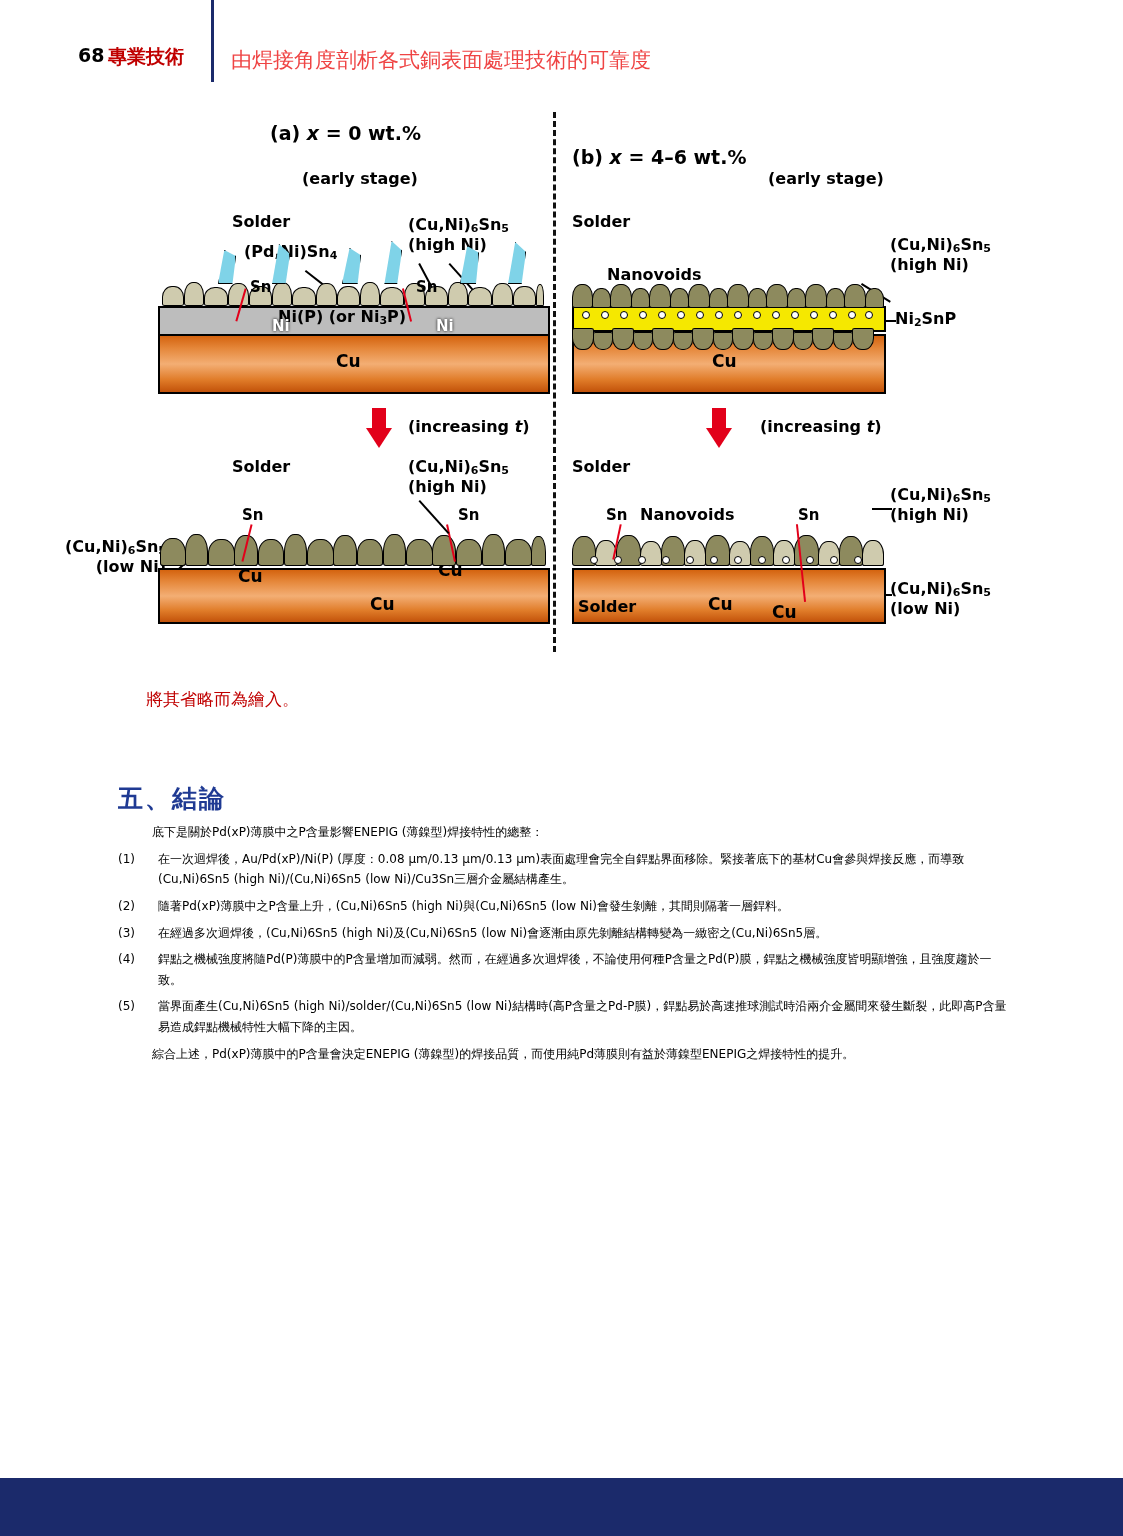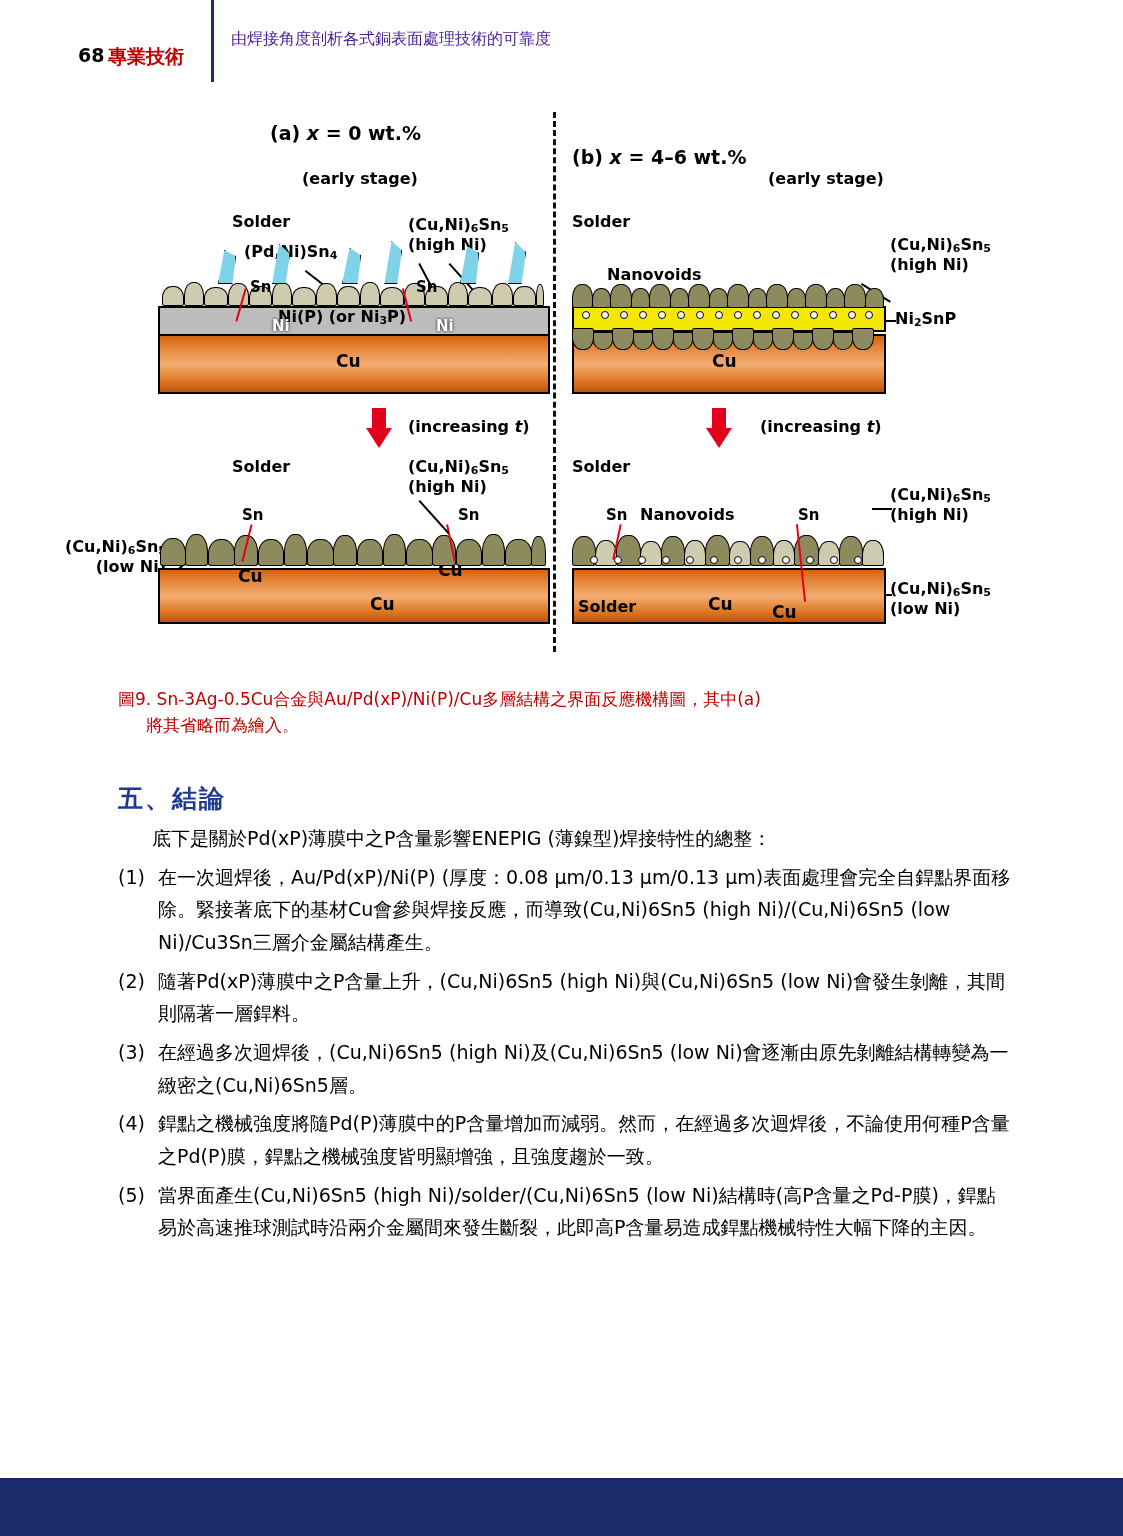--- a/index.html
+++ b/index.html
@@ -14,7 +14,7 @@
   .hdr-rule2{position:absolute;left:211px;top:40px;width:3px;height:42px;background:#1b2a6b;}
   .pg-num{position:absolute;left:78px;top:44px;font-size:19px;font-weight:bold;color:#000;}
   .hdr-cat{position:absolute;left:108px;top:44px;font-size:19px;font-weight:bold;color:#c00000;}
-  .hdr-title{position:absolute;left:231px;top:29px;font-size:16px;color:#4c1d95;}
+  .hdr-title{position:absolute;left:231px;top:46px;font-size:21px;color:#ef4444;}
 
   
   .fig{position:absolute;left:120px;top:108px;width:900px;height:560px;}

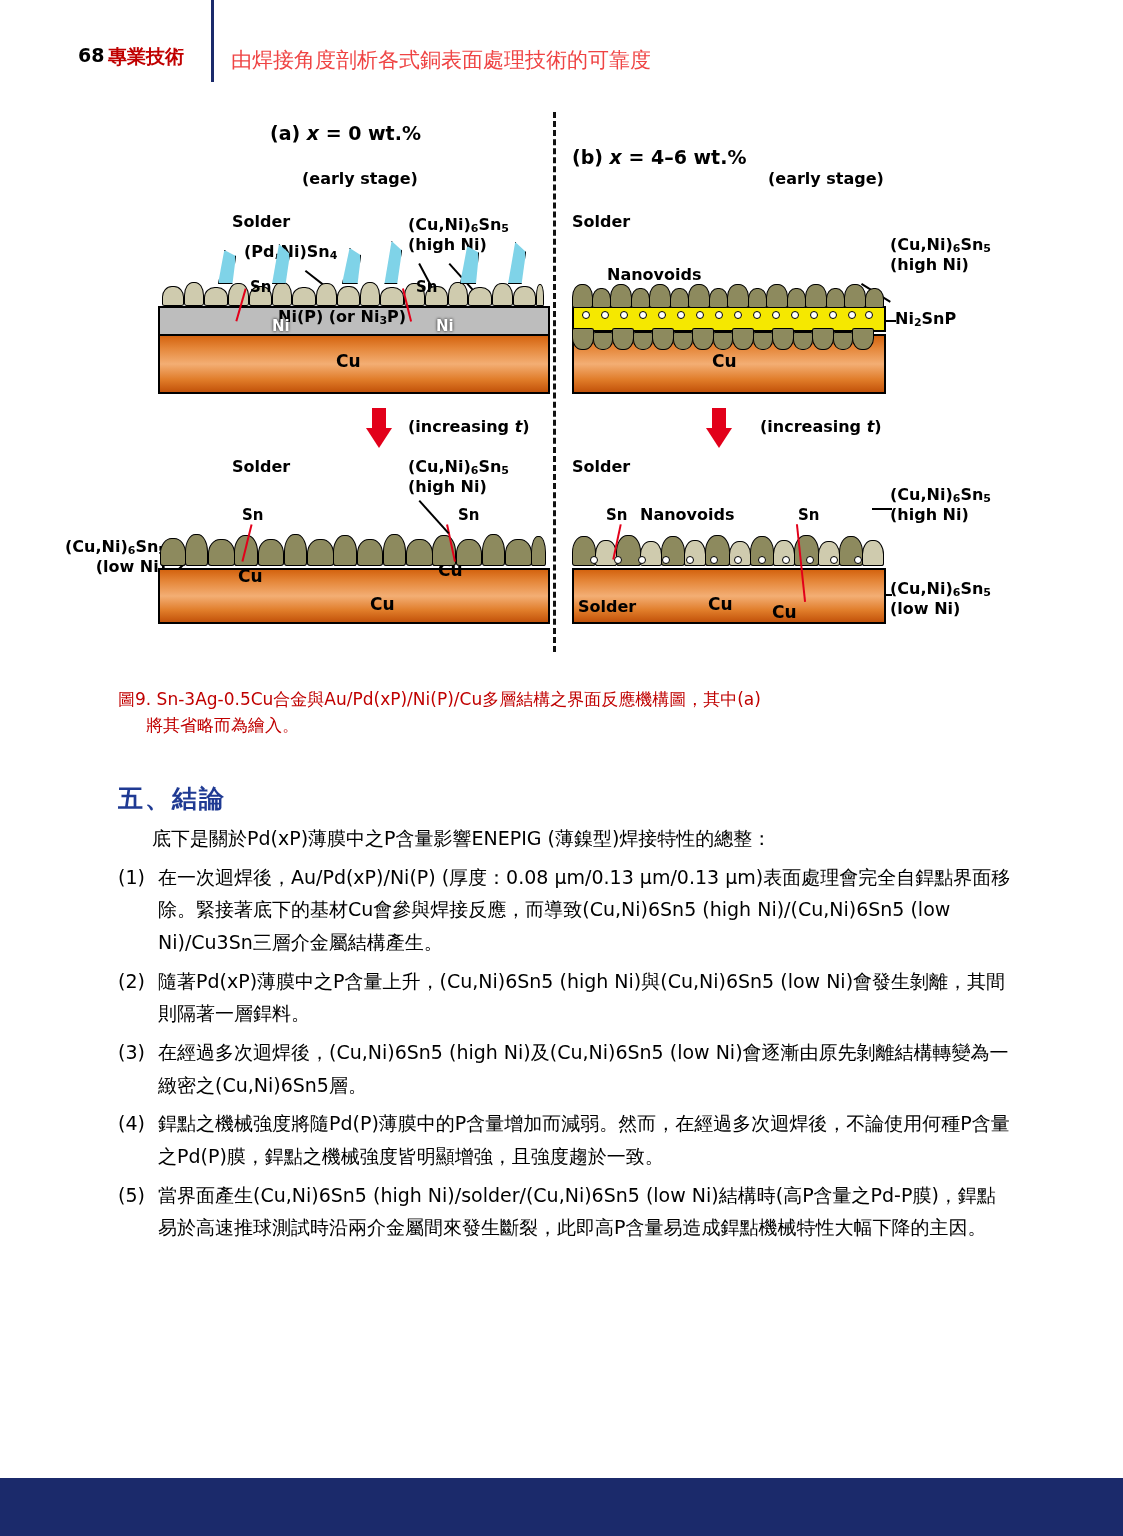--- a/index.html
+++ b/index.html
@@ -288,7 +288,6 @@
 </div>
 
 <div class="cap">
-  <span class="ln">圖9. Sn-3Ag-0.5Cu合金與Au/Pd(xP)/Ni(P)/Cu多層結構之界面反應機構圖，其中(a)</span>
   <span class="ln ind">將其省略而為繪入。</span>
 </div>
 

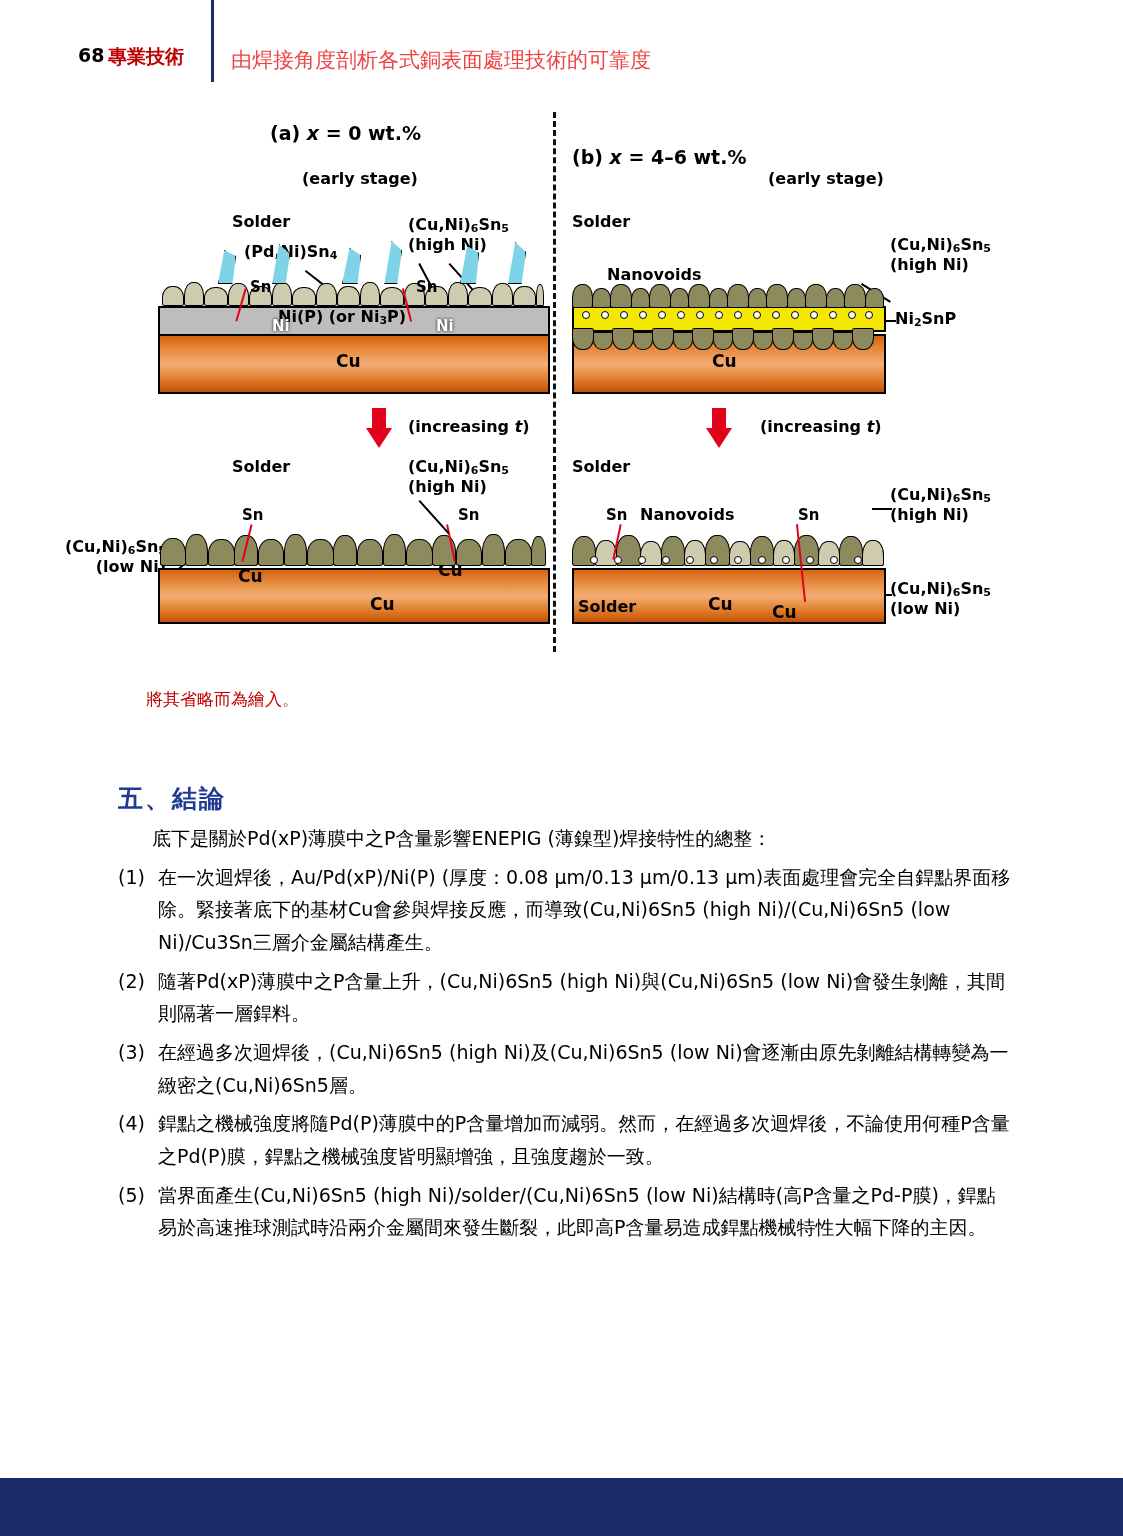--- a/index.html
+++ b/index.html
@@ -50,7 +50,7 @@
 
   
   .sec-h{position:absolute;left:118px;top:782px;font-size:25px;font-weight:bold;color:#1f3a93;letter-spacing:2px;}
-  .body{position:absolute;left:118px;top:822px;width:894px;font-size:19px;line-height:1.72;color:#000;}
+  .body{position:absolute;left:118px;top:822px;width:894px;font-size:12px;line-height:1.72;color:#000;}
   .p{margin:0 0 6px 0;}
   .p.indent{text-indent:34px;}
   .li{position:relative;padding-left:40px;margin:0 0 6px 0;}

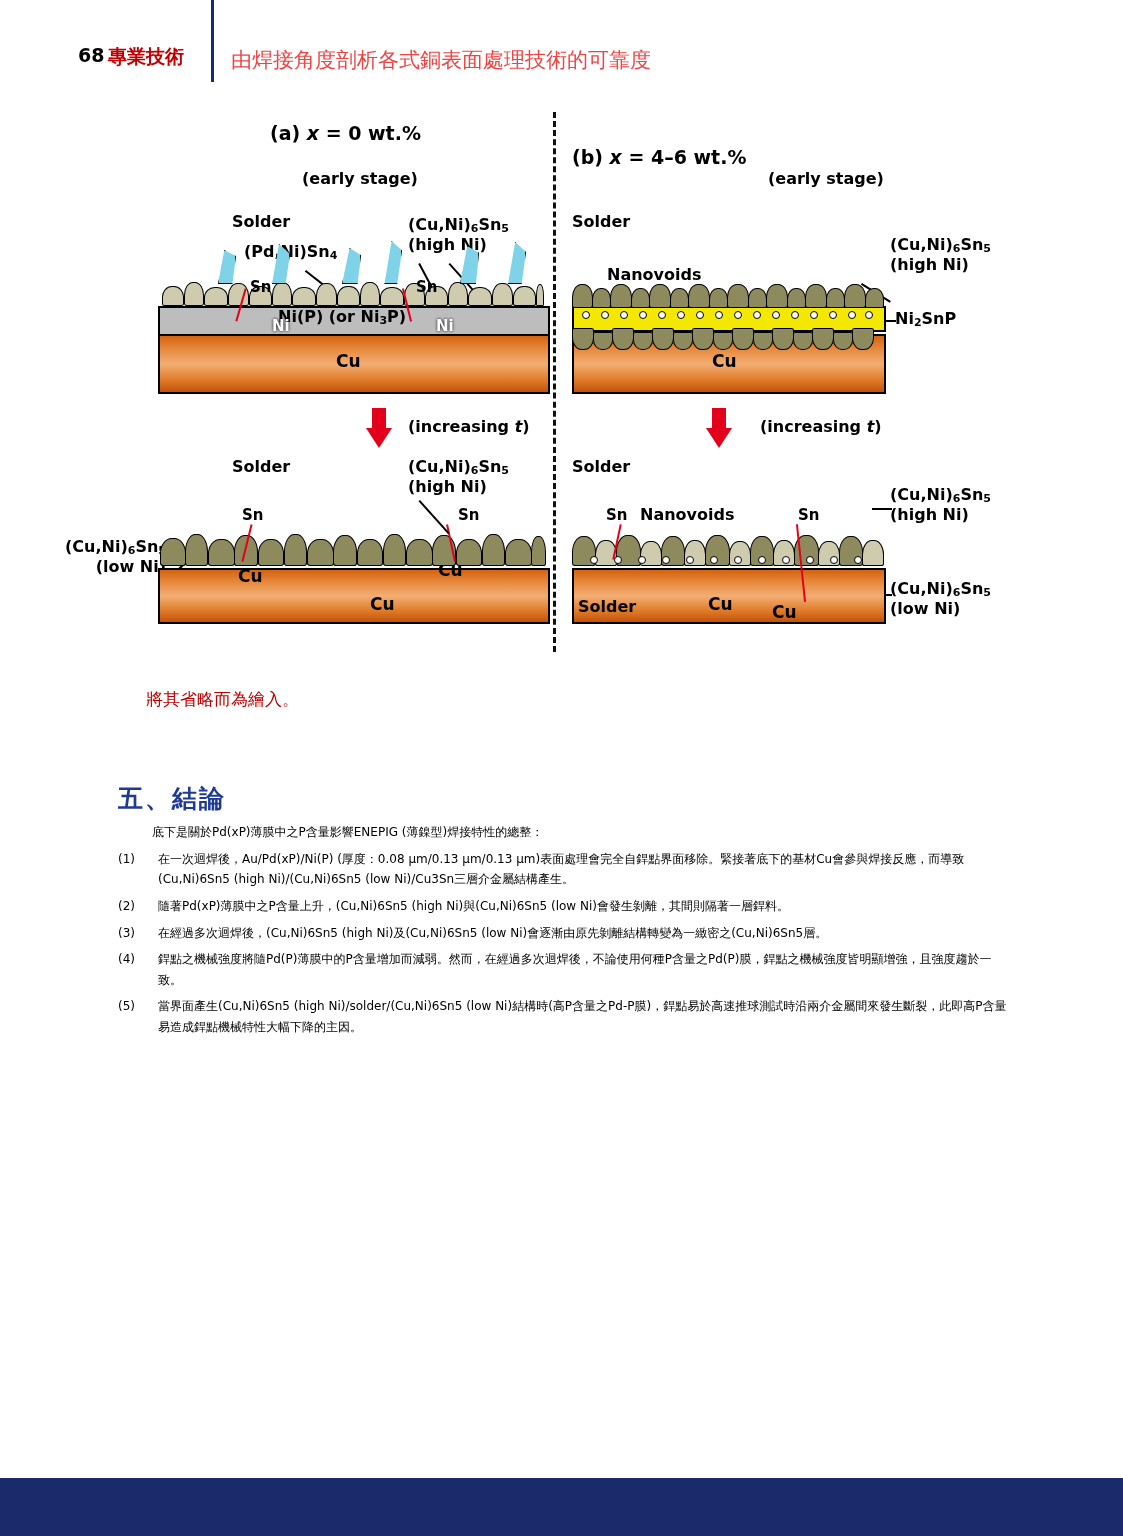--- a/index.html
+++ b/index.html
@@ -317,6 +317,7 @@
     <span>當界面產生(Cu,Ni)6Sn5 (high Ni)/solder/(Cu,Ni)6Sn5 (low Ni)結構時(高P含量之Pd-P膜)，銲點易於高速推球測試時沿兩介金屬間來發生斷裂，此即高P含量易造成銲點機械特性大幅下降的主因。</span>
   </p>
 
+  <p class="p indent">綜合上述，Pd(xP)薄膜中的P含量會決定ENEPIG (薄鎳型)的焊接品質，而使用純Pd薄膜則有益於薄鎳型ENEPIG之焊接特性的提升。</p>
 </div>
 
 <div class="footer-bar"></div>

